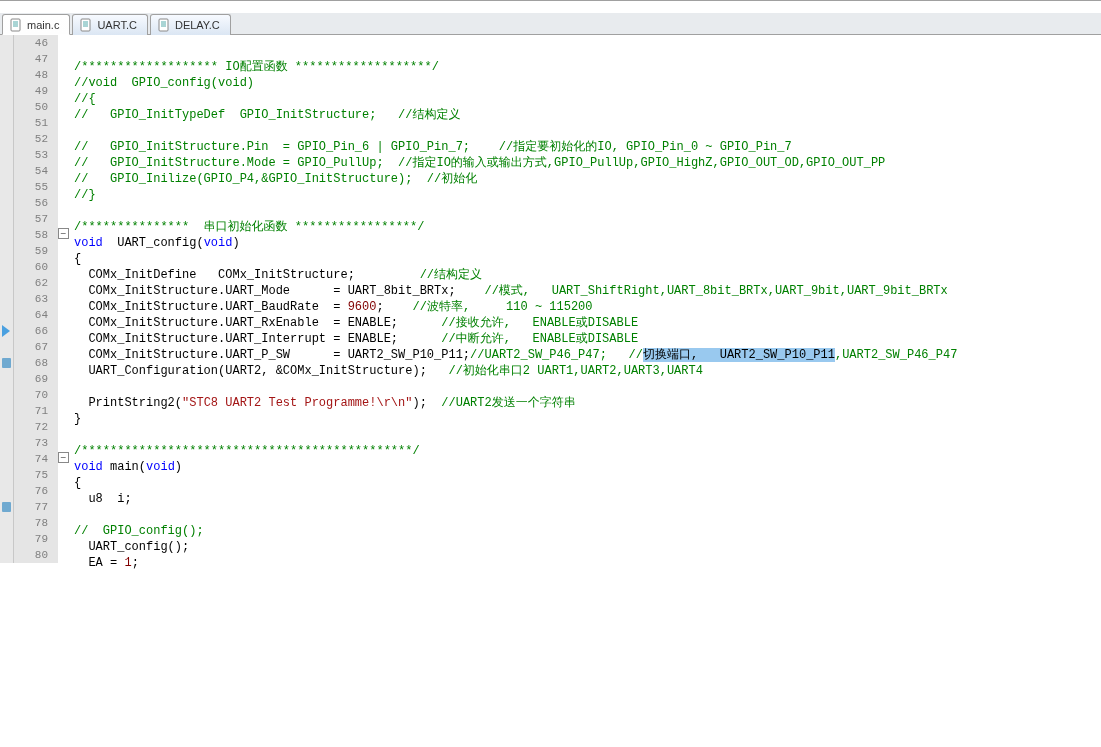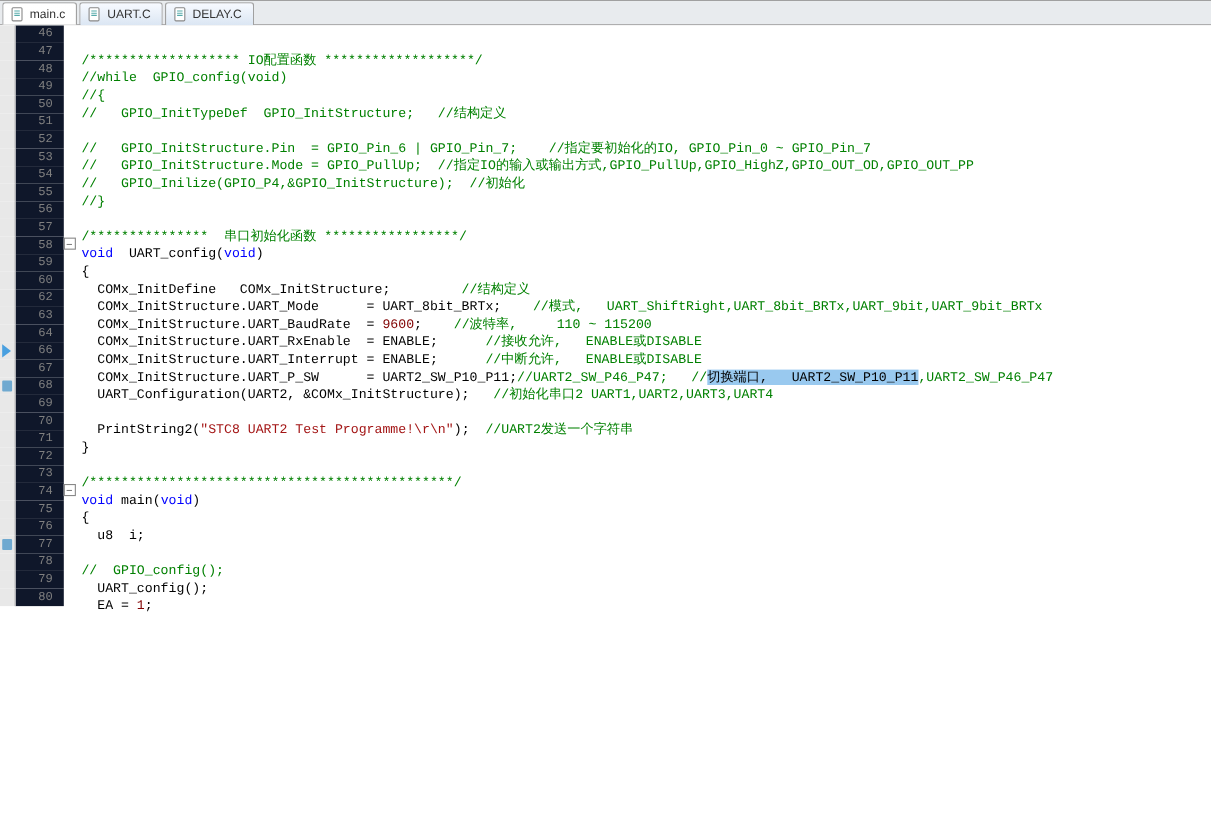--- a/index.html
+++ b/index.html
@@ -19,6 +19,7 @@
   border-bottom: 1px solid #a0a0a0;
   height: 22px;
   padding-left: 2px;
+  margin-top: 12px;
 }
 .tab {
   display: flex;

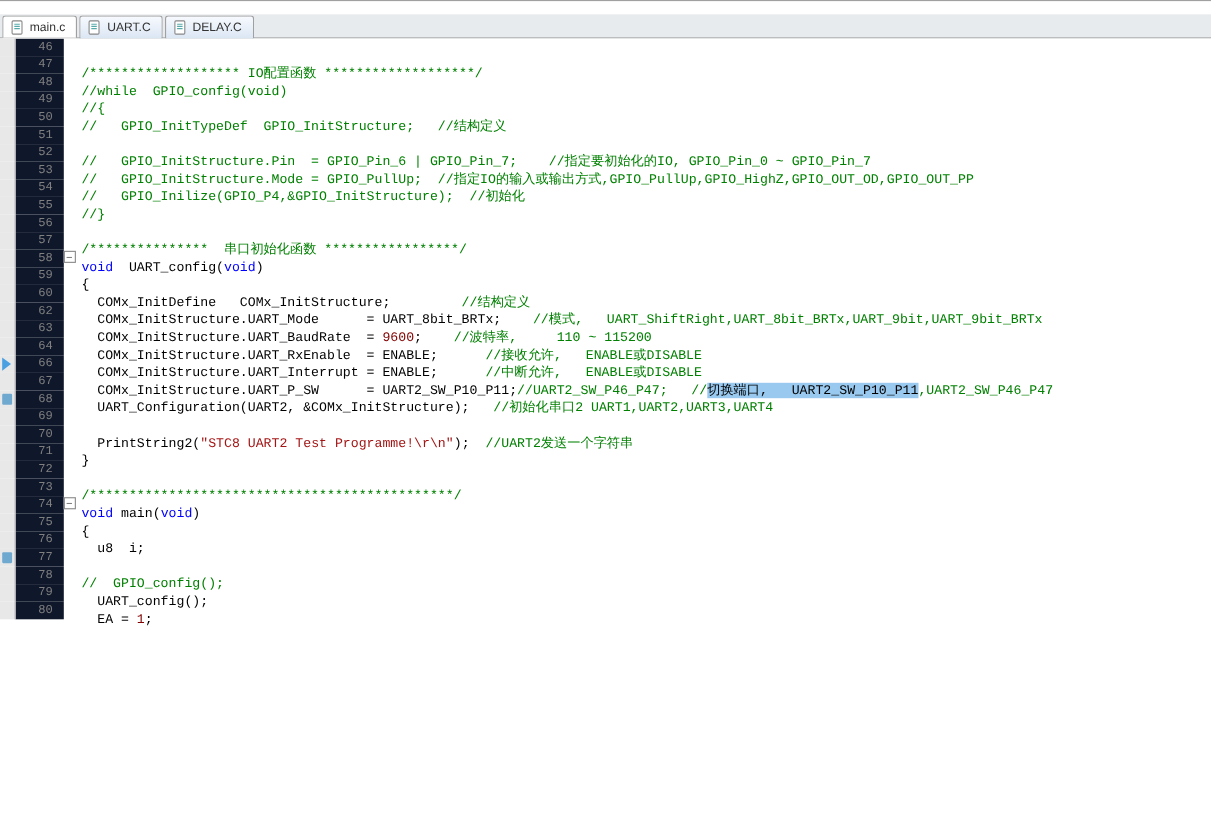--- a/index.html
+++ b/index.html
@@ -87,7 +87,7 @@
   text-align: right;
   padding-right: 10px;
   color: #808080;
-  background: #0f172a;
+  background: #e5e5e5;
   flex-shrink: 0;
   font-size: 11px;
 }

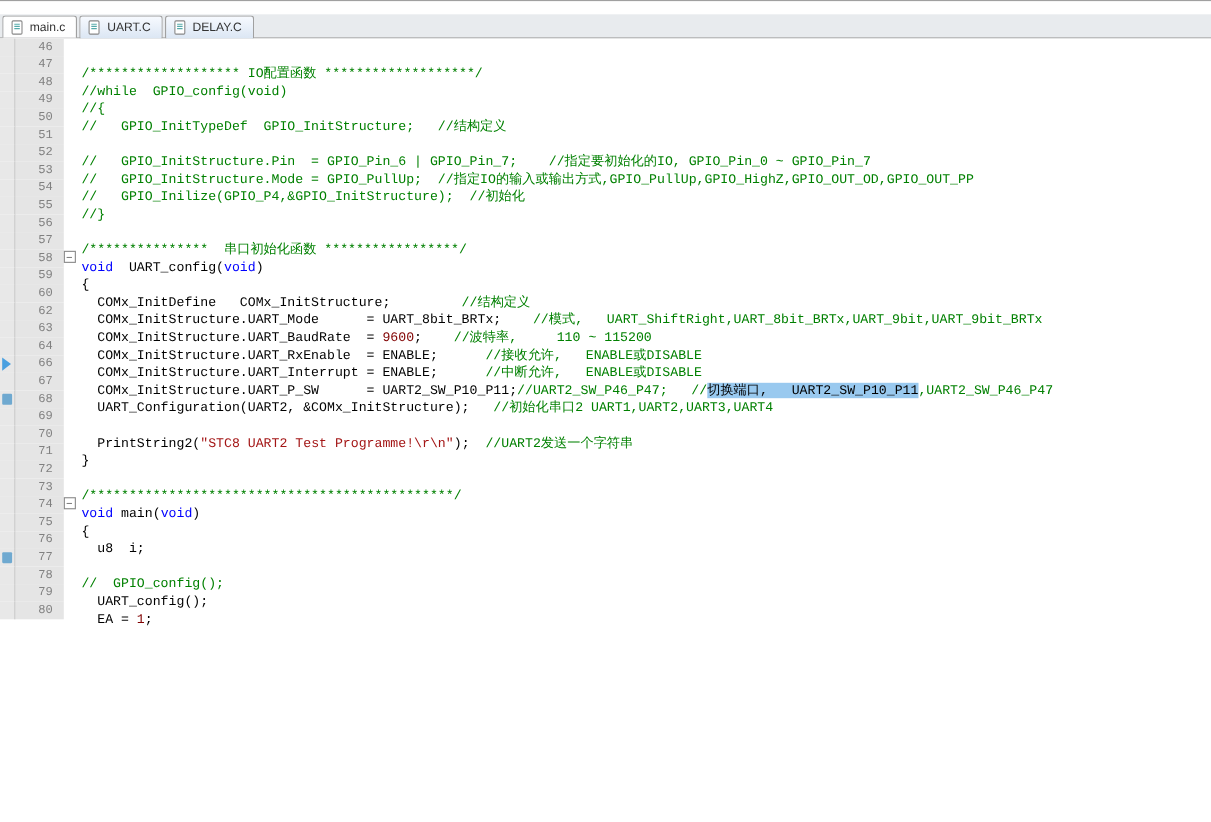--- a/index.html
+++ b/index.html
@@ -162,7 +162,7 @@
   </div>
 <div class="editor" id="editor">
     <div class="line"><div class="bookmark-col"></div><div class="linenum">46</div><div class="fold-col"></div><div class="code"><span class="c-comment">/******************* IO配置函数 *******************/</span></div></div>
-    <div class="line"><div class="bookmark-col"></div><div class="linenum">47</div><div class="fold-col"></div><div class="code"><span class="c-comment">//while  GPIO_config(void)</span></div></div>
+    <div class="line"><div class="bookmark-col"></div><div class="linenum">47</div><div class="fold-col"></div><div class="code"><span class="c-comment">//void  GPIO_config(void)</span></div></div>
     <div class="line"><div class="bookmark-col"></div><div class="linenum">48</div><div class="fold-col"></div><div class="code"><span class="c-comment">//{</span></div></div>
     <div class="line"><div class="bookmark-col"></div><div class="linenum">49</div><div class="fold-col"></div><div class="code"><span class="c-comment">//   GPIO_InitTypeDef  GPIO_InitStructure;   //结构定义</span></div></div>
     <div class="line"><div class="bookmark-col"></div><div class="linenum">50</div><div class="fold-col"></div><div class="code"></div></div>

